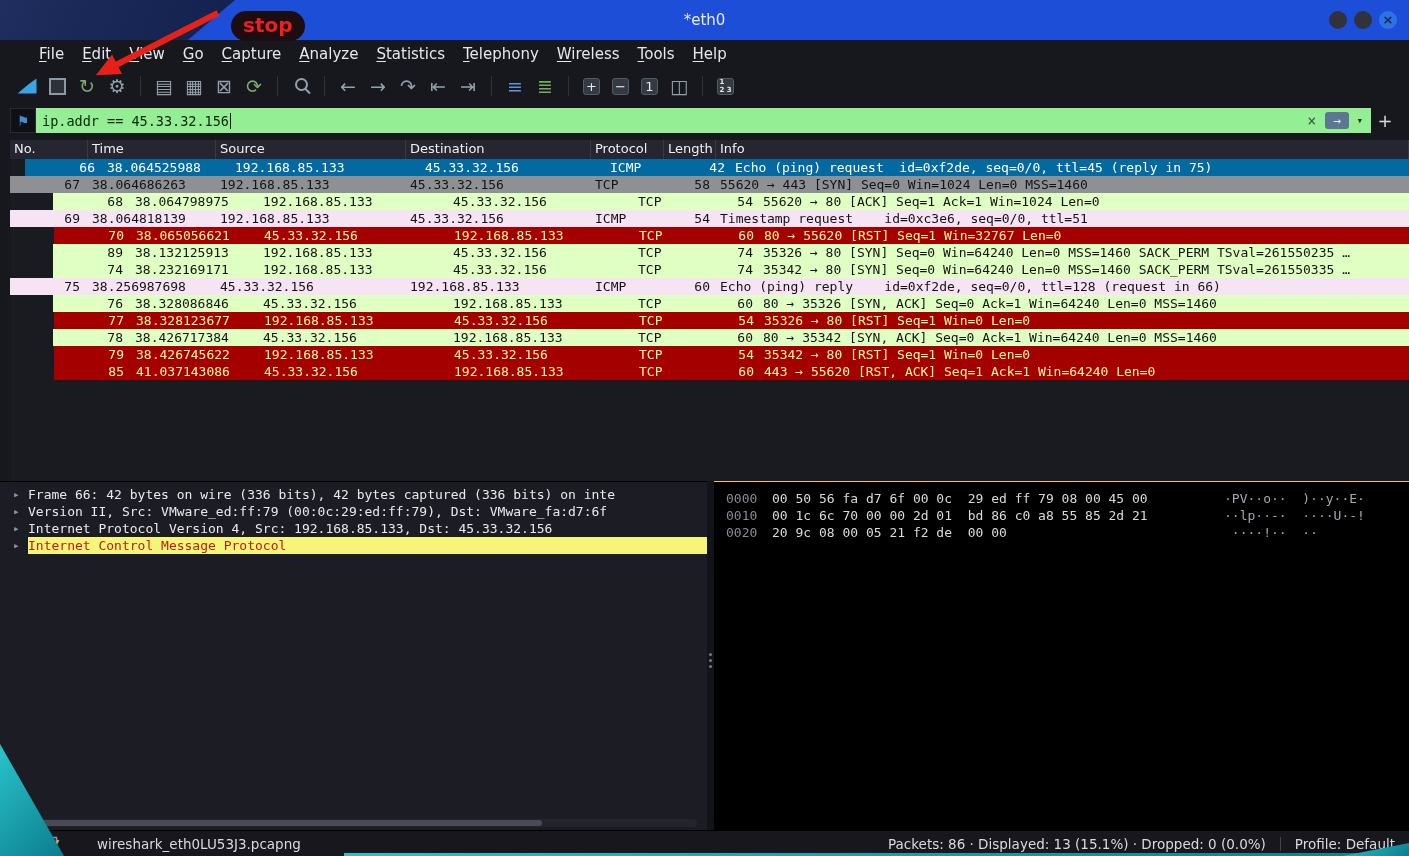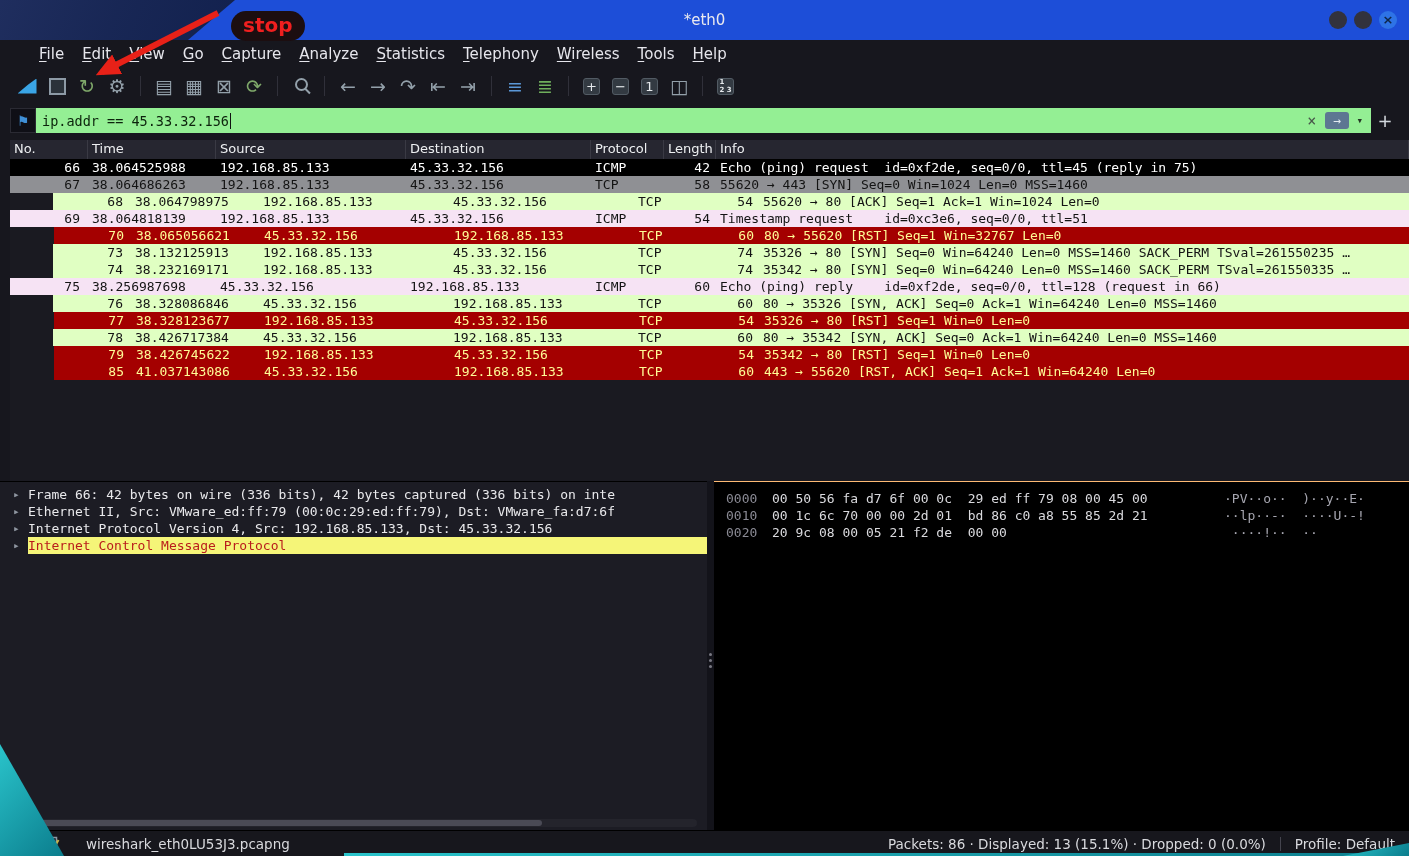--- a/index.html
+++ b/index.html
@@ -72,7 +72,7 @@
   .row .c{padding:0 4px;overflow:hidden;white-space:pre;}
   .row .no{text-align:right;padding-right:8px;}
   .row .len{text-align:right;padding-right:6px;}
-  .row.selected{background:#000000;color:#fff;}
+  .row.selected{background:#0369a1;color:#fff;margin-left:15px;}
   .row.gray{background:#8f9094;color:#141414;}
   .row.green{background:#e0ffc2;color:#141414;margin-left:43px;}
   .row.pink{background:#f6e3f4;color:#141414;}

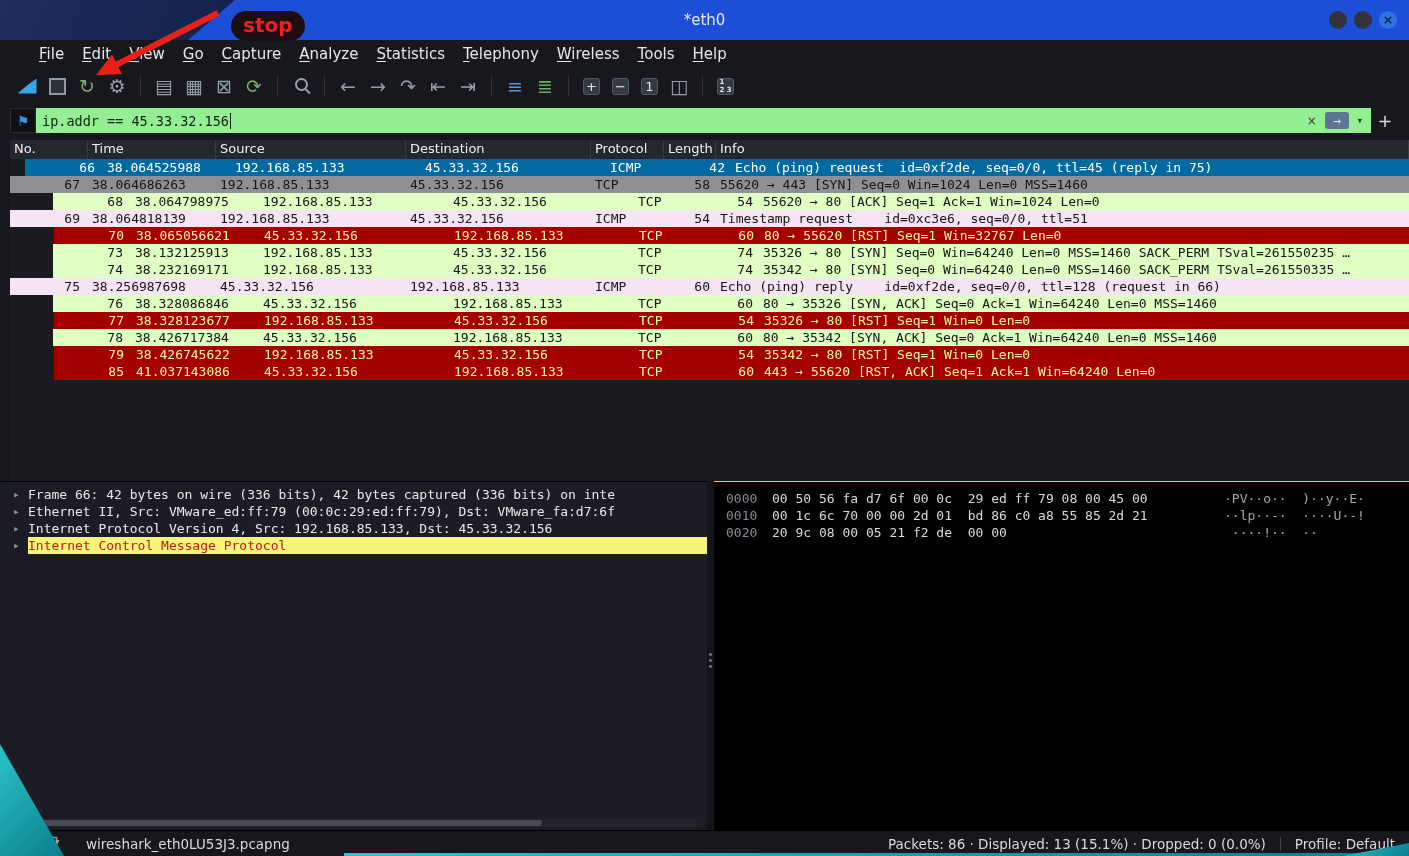--- a/index.html
+++ b/index.html
@@ -259,7 +259,7 @@
           <span class="c info">80 → 55620 [RST] Seq=1 Win=32767 Len=0</span>
         </div>
         <div class="row grid green">
-          <span class="c no">73</span>
+          <span class="c no">89</span>
           <span class="c time">38.132125913</span>
           <span class="c src">192.168.85.133</span>
           <span class="c dst">45.33.32.156</span>

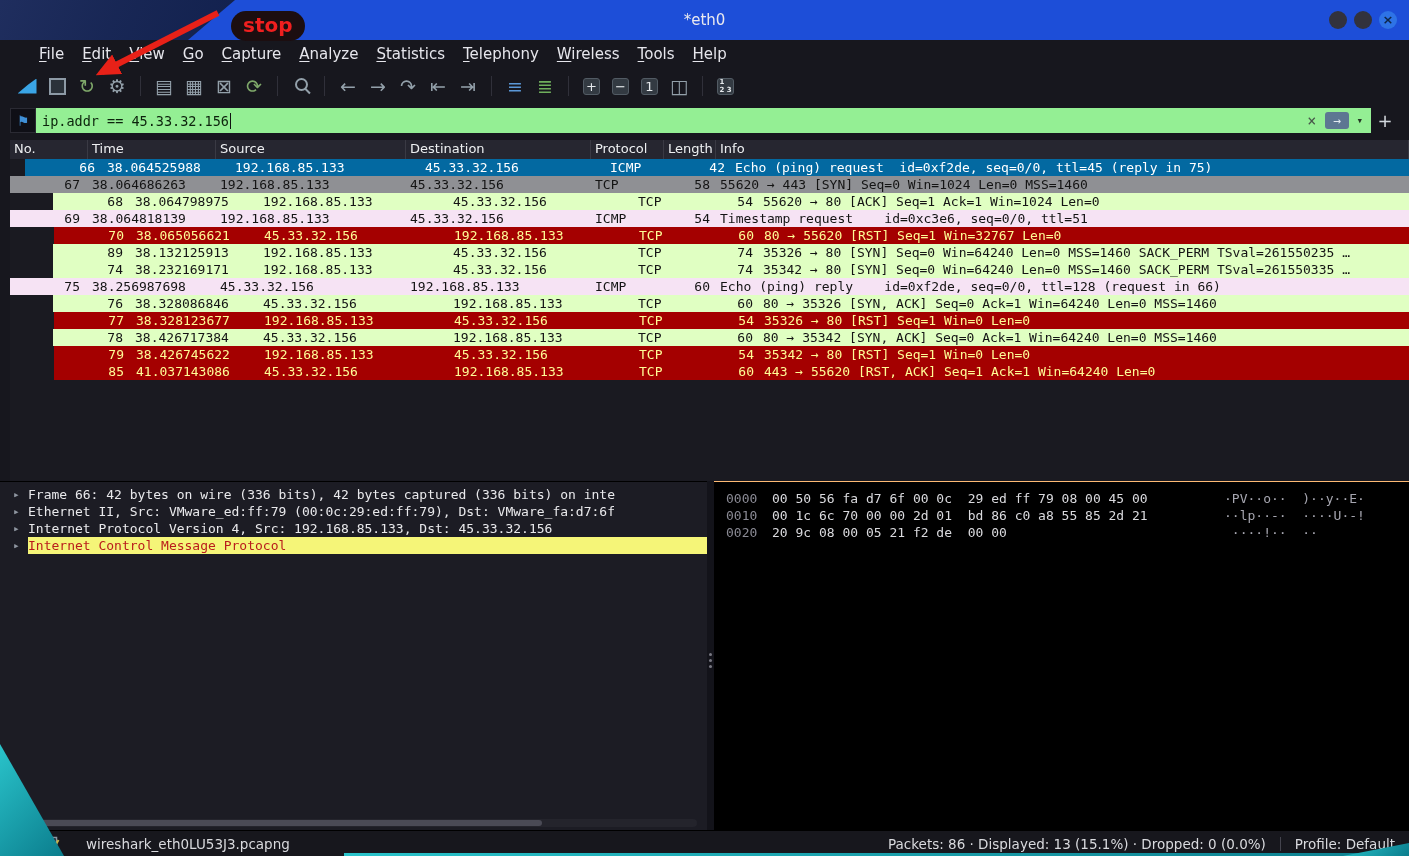--- a/index.html
+++ b/index.html
@@ -336,7 +336,7 @@
   <div class="details-pane">
     <div id="detail-lines">
         <div class="dline"><span class="arr">▸</span><span class="txt">Frame 66: 42 bytes on wire (336 bits), 42 bytes captured (336 bits) on inte</span></div>
-        <div class="dline"><span class="arr">▸</span><span class="txt">Ethernet II, Src: VMware_ed:ff:79 (00:0c:29:ed:ff:79), Dst: VMware_fa:d7:6f</span></div>
+        <div class="dline"><span class="arr">▸</span><span class="txt">Version II, Src: VMware_ed:ff:79 (00:0c:29:ed:ff:79), Dst: VMware_fa:d7:6f</span></div>
         <div class="dline"><span class="arr">▸</span><span class="txt">Internet Protocol Version 4, Src: 192.168.85.133, Dst: 45.33.32.156</span></div>
         <div class="dline highlight"><span class="arr">▸</span><span class="txt">Internet Control Message Protocol</span></div>
       </div>

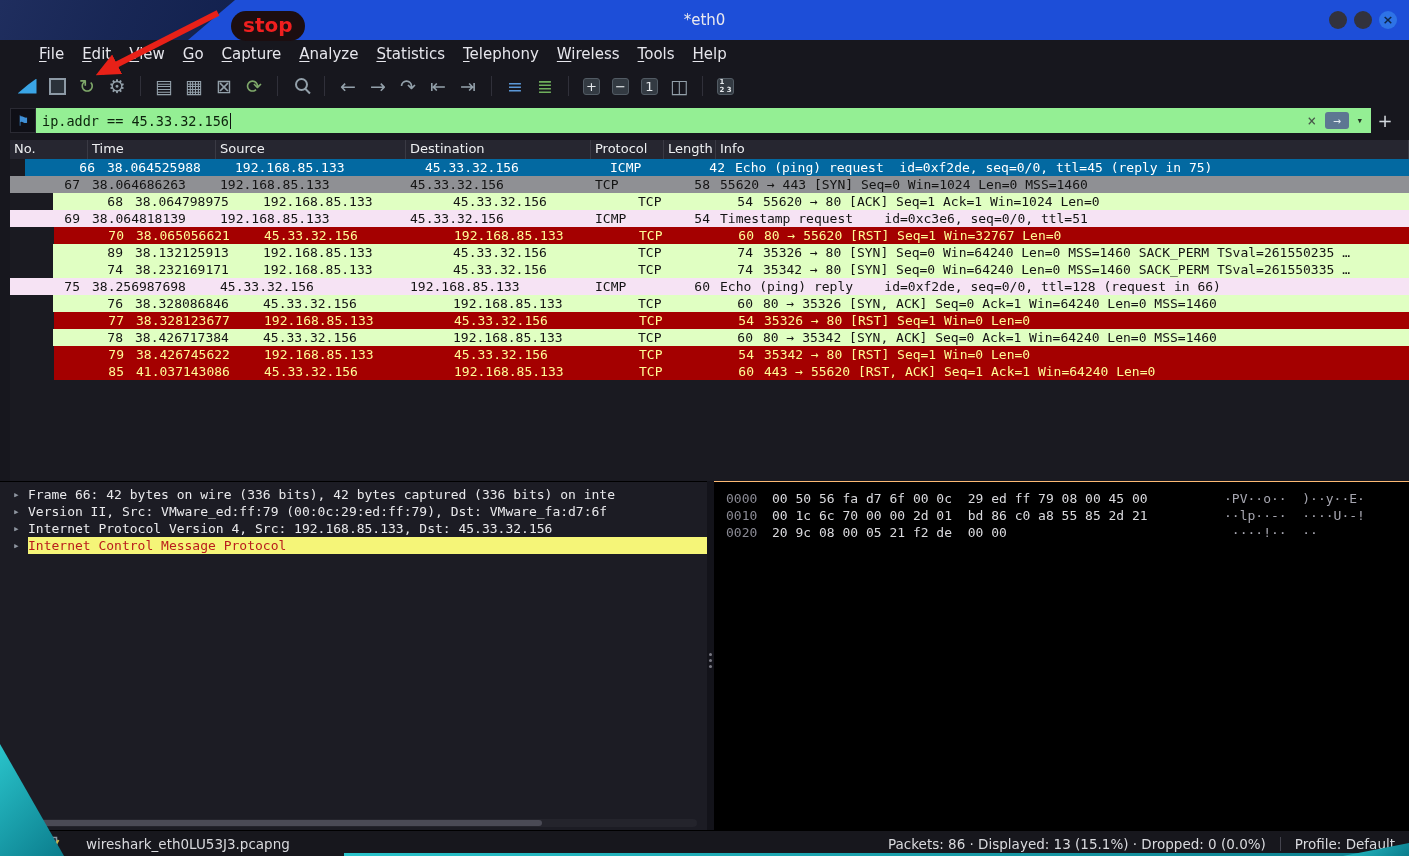--- a/index.html
+++ b/index.html
@@ -108,7 +108,7 @@
   .expert-dot{width:13px;height:13px;border-radius:50%;background:#b9b028;
     border:1px solid #7a7310;margin-left:18px;position:relative;z-index:12;}
   .comment-ic{margin-left:14px;width:15px;height:15px;position:relative;z-index:12;}
-  .fname{margin-left:26px;position:relative;z-index:12;}
+  .fname{margin-left:37px;position:relative;z-index:12;}
   .right{margin-left:auto;display:flex;align-items:center;margin-right:14px;gap:14px;}
   .sbdiv{width:1px;height:14px;background:#44444e;}
 

